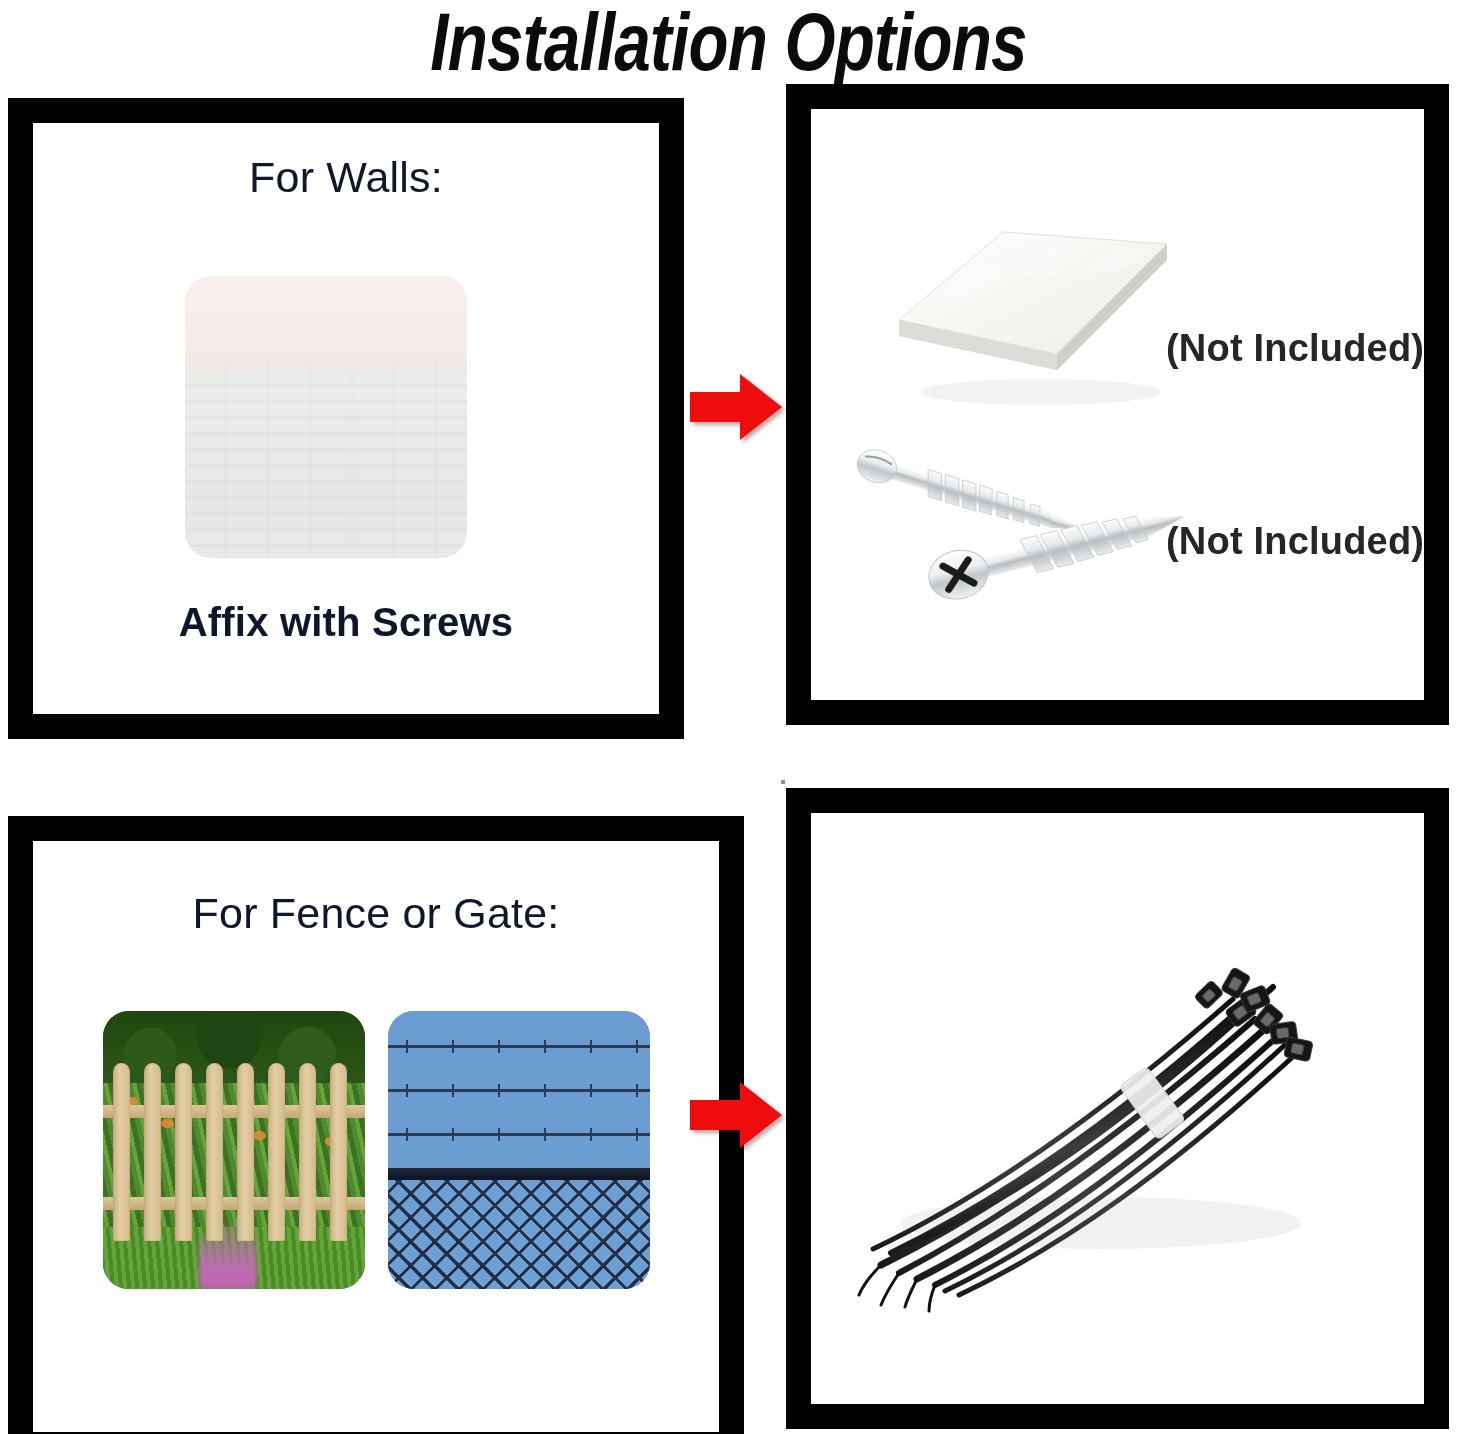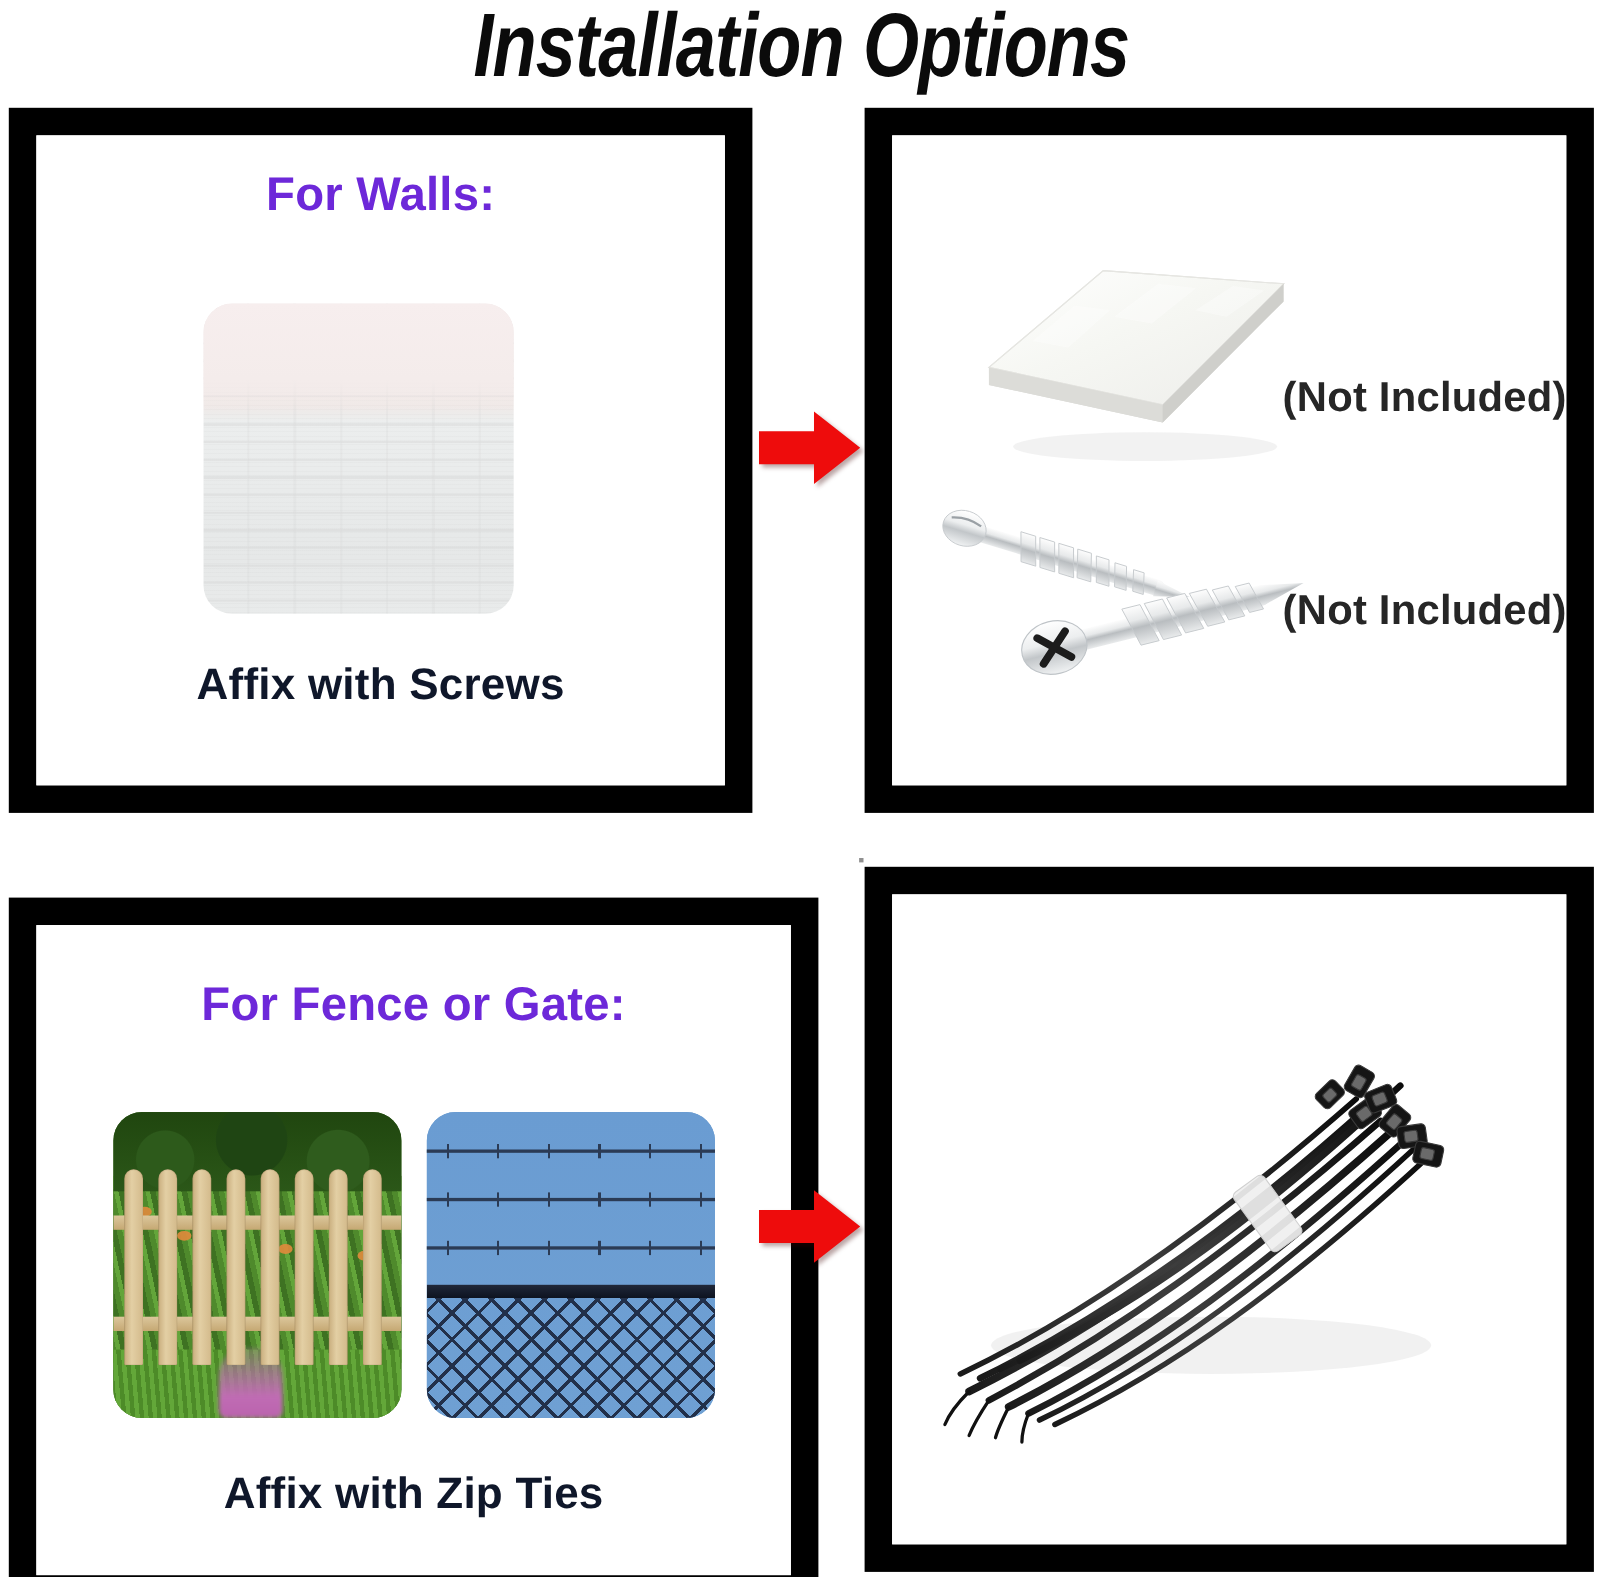--- a/index.html
+++ b/index.html
@@ -34,7 +34,7 @@
   
   .heading{
     position:absolute;left:0;width:100%;text-align:center;
-    font-weight:bold;color:#6d28d9;font-size:43px;
+    font-weight:normal;color:#0f172a;font-size:43px;
     letter-spacing:.2px;white-space:nowrap;
   }
   .caption{

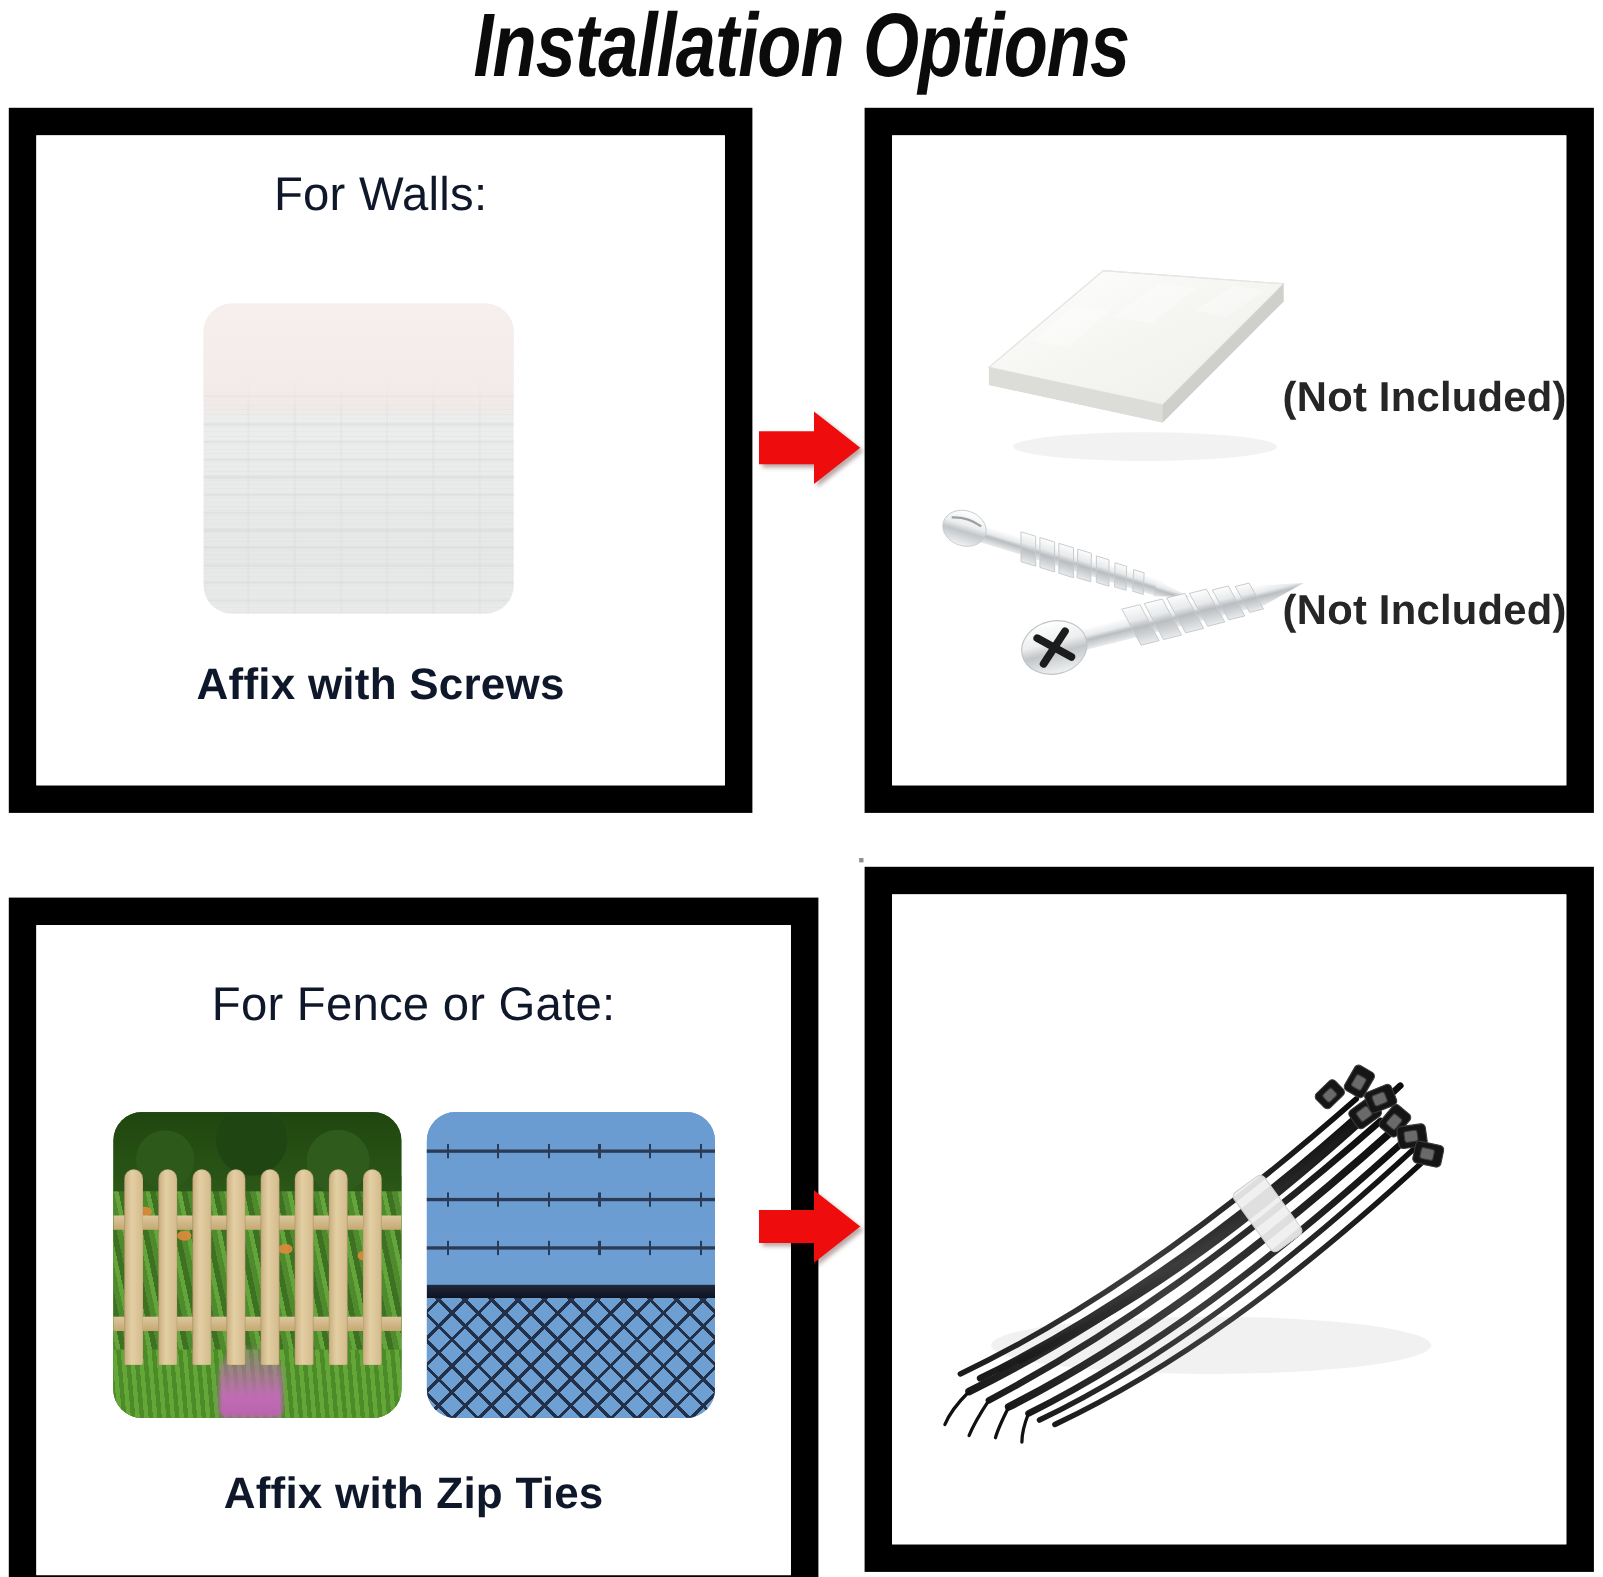--- a/index.html
+++ b/index.html
@@ -25,7 +25,7 @@
     box-sizing:border-box;overflow:hidden;
   }
   #panel-walls  {left:8px;   top:98px;  width:676px; height:641px;}
-  #panel-hw     {left:786px; top:98px;  width:663px; height:641px;}
+  #panel-hw     {left:786px; top:84px;  width:663px; height:641px;}
   #panel-fence  {left:8px;   top:816px; width:736px; height:641px;}
   #panel-zip    {left:786px; top:788px; width:663px; height:641px;}
 

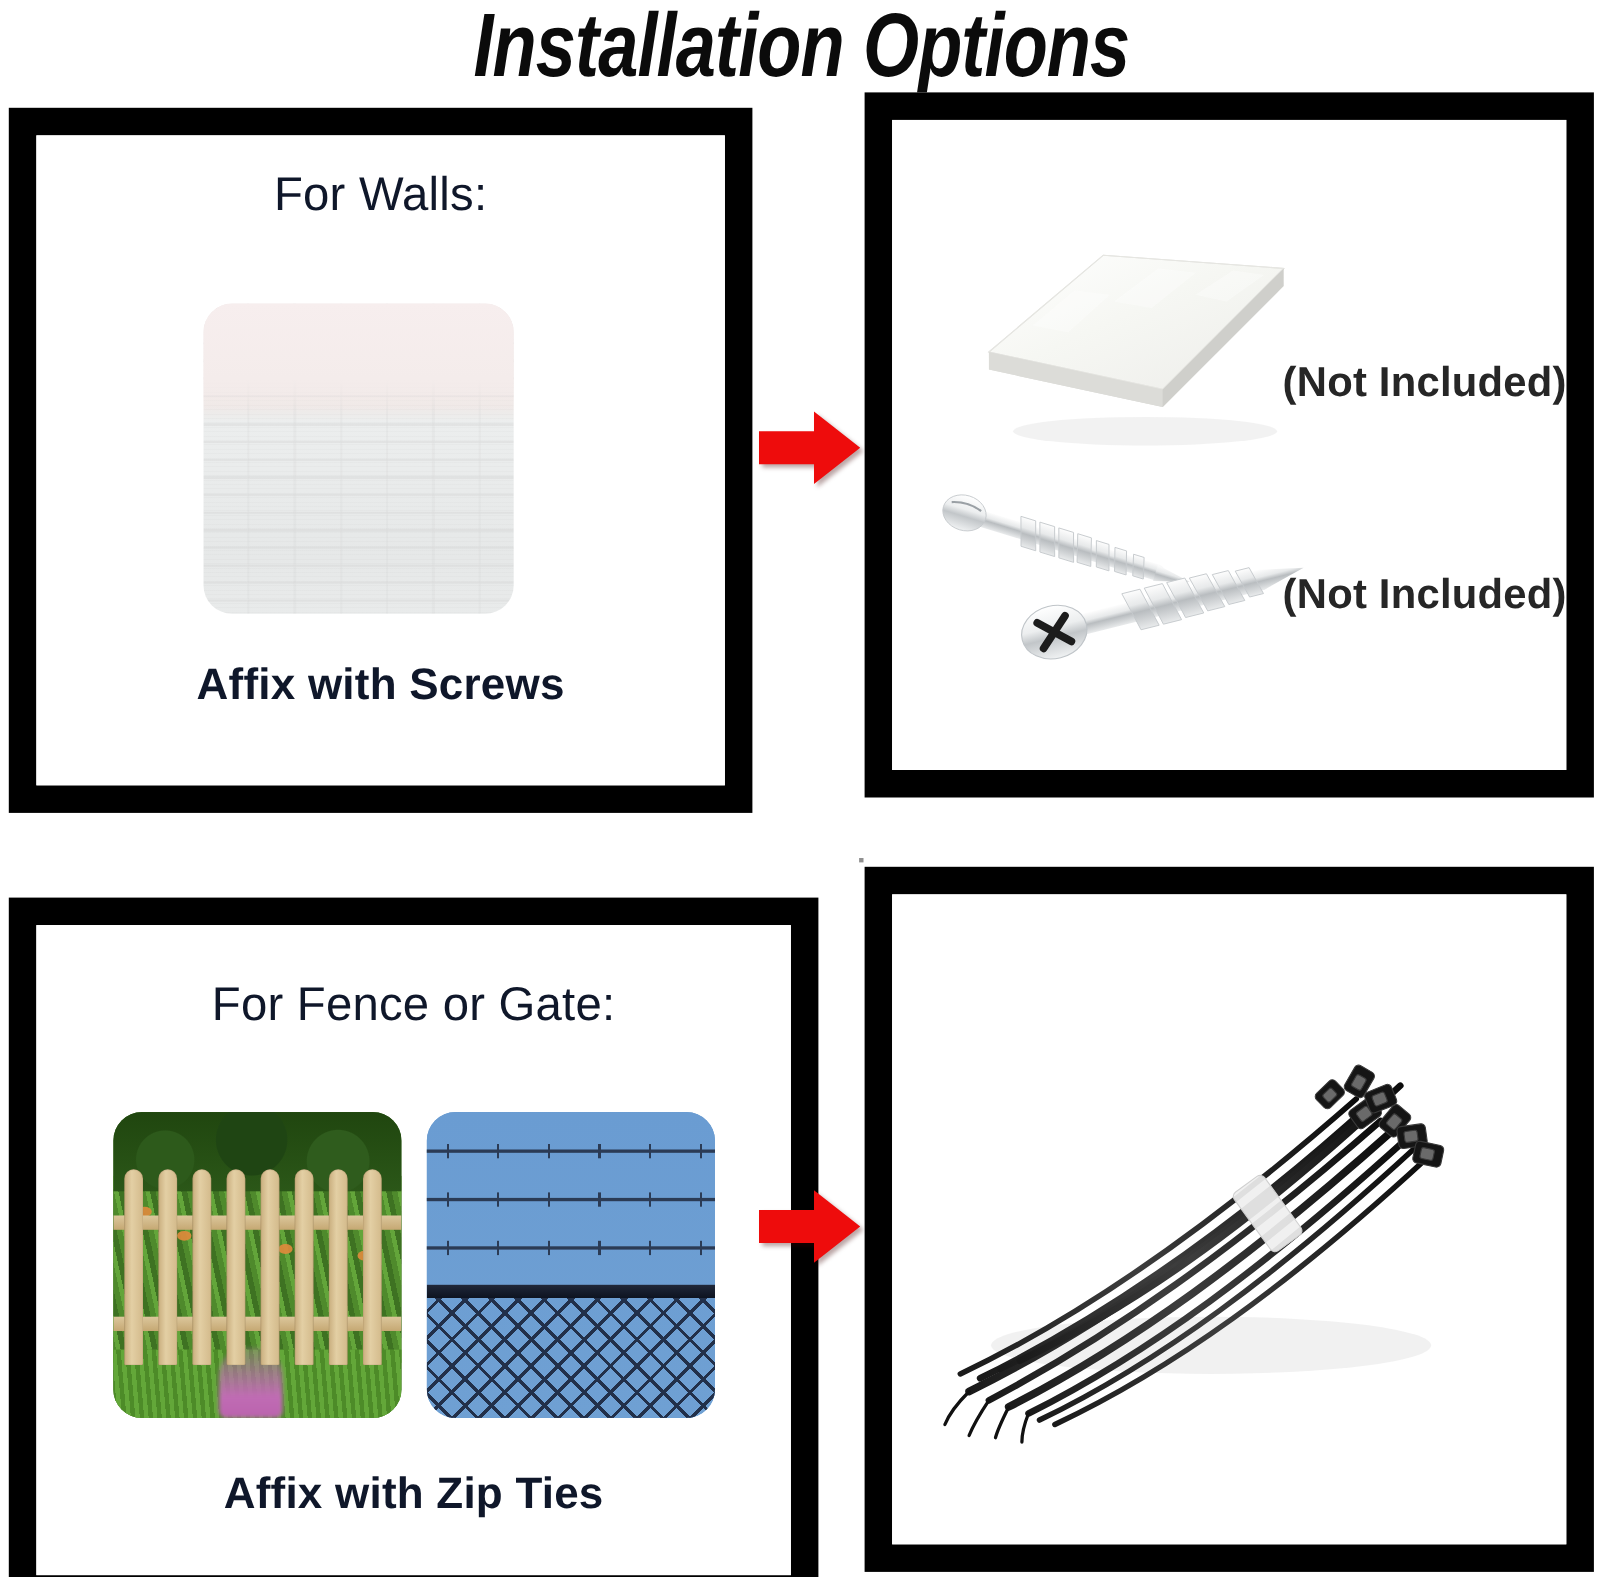--- a/index.html
+++ b/index.html
@@ -326,7 +326,6 @@
       <div class="mesh" style="top:169px;height:109px;"></div>
     </div>
 
-    <div class="caption" id="fence-caption">Affix with Zip Ties</div>
 
   </div>
 </div>

